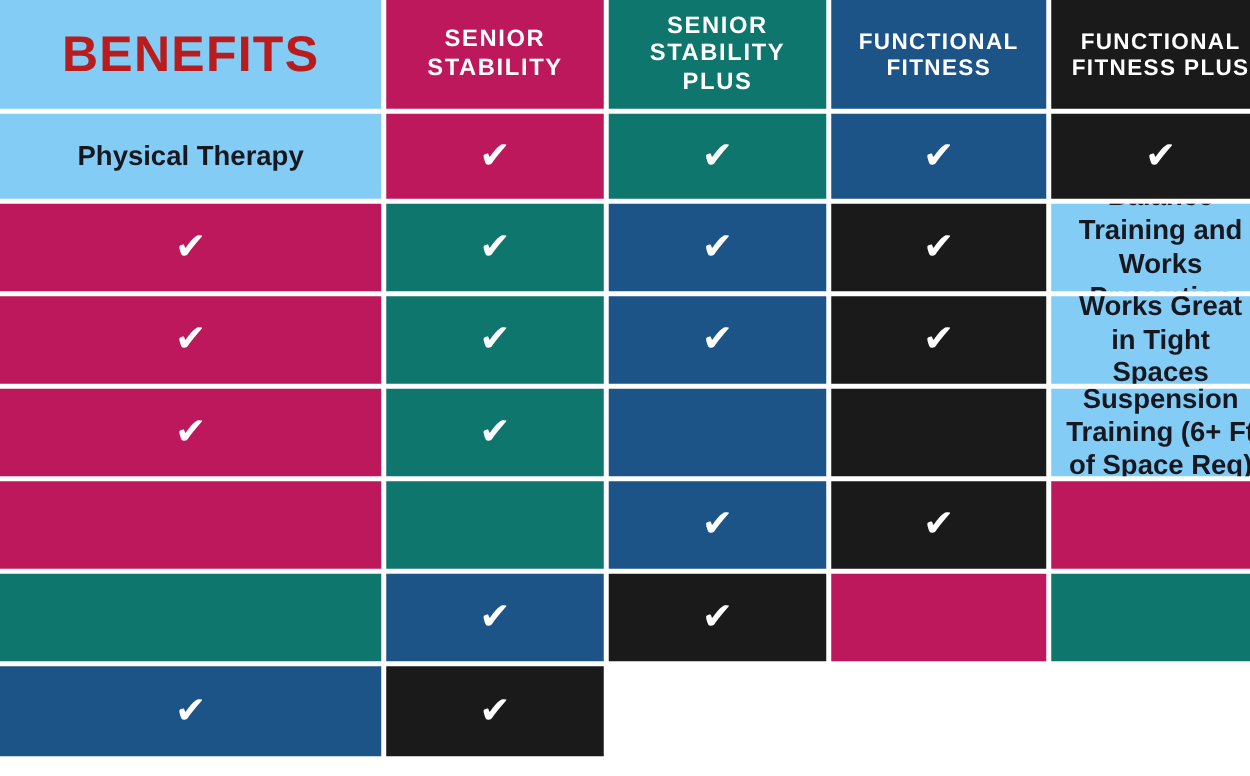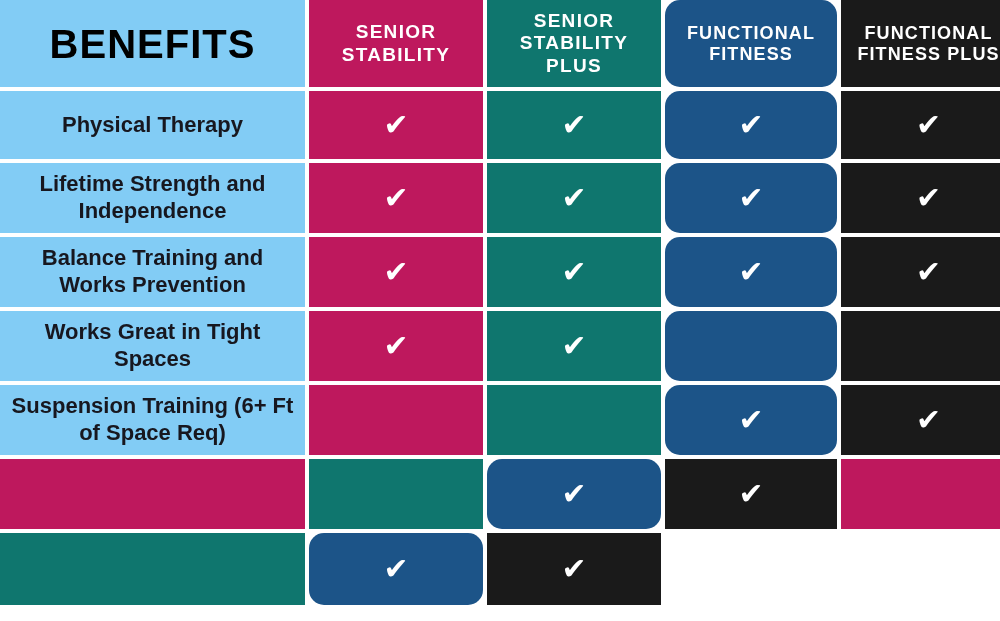--- a/index.html
+++ b/index.html
@@ -45,7 +45,7 @@
   .benefits-title {
     font-size: 40px;
     font-weight: bold;
-    color: #000000;
+    color: #b91c1c;
     letter-spacing: 1px;
     line-height: 1.05;
   }

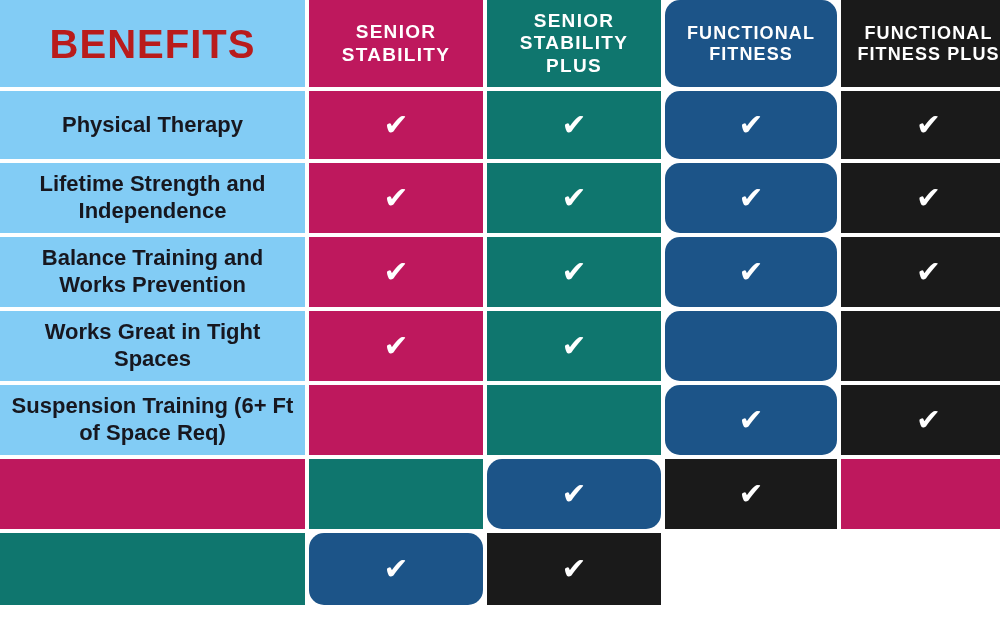--- a/index.html
+++ b/index.html
@@ -38,7 +38,7 @@
   .col-label   { background: #82CCF5; }
   .col-c1      { background: #be185d; }
   .col-c2      { background: #0f766e; }
-  .col-c3      { background: #1C5488; border-radius: 15px; }
+  .col-c3      { background: #1C5488; }
   .col-c4      { background: #1A1A1A; }
 
   

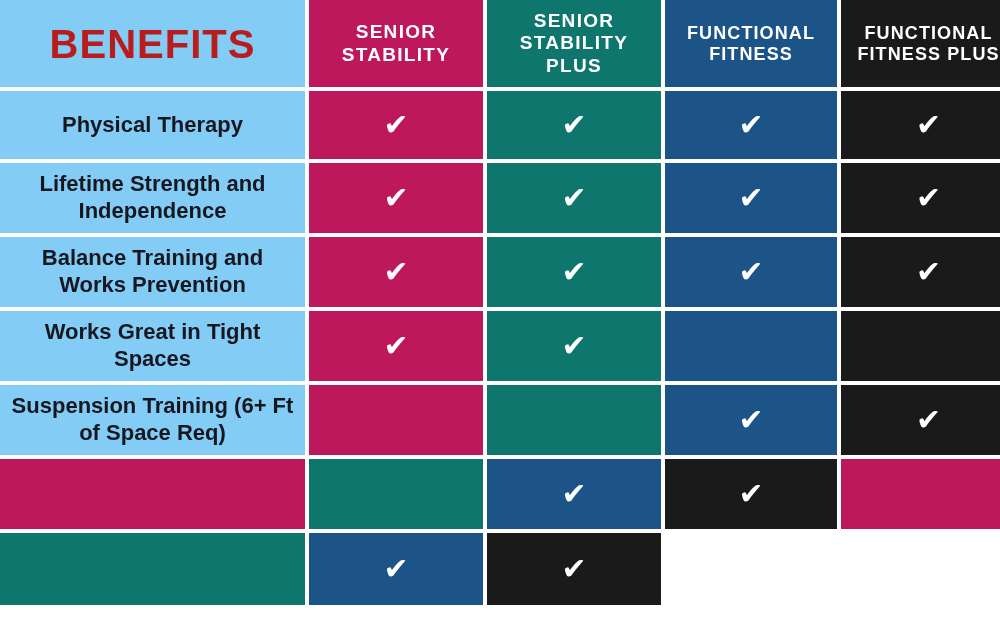--- a/index.html
+++ b/index.html
@@ -112,7 +112,6 @@
       <span class="check">✔</span>
     </div>
 
-  <div class="cell col-label row-label">Lifetime Strength and Independence</div>
   <div class="cell col-c1">
       <span class="check">✔</span>
     </div>

